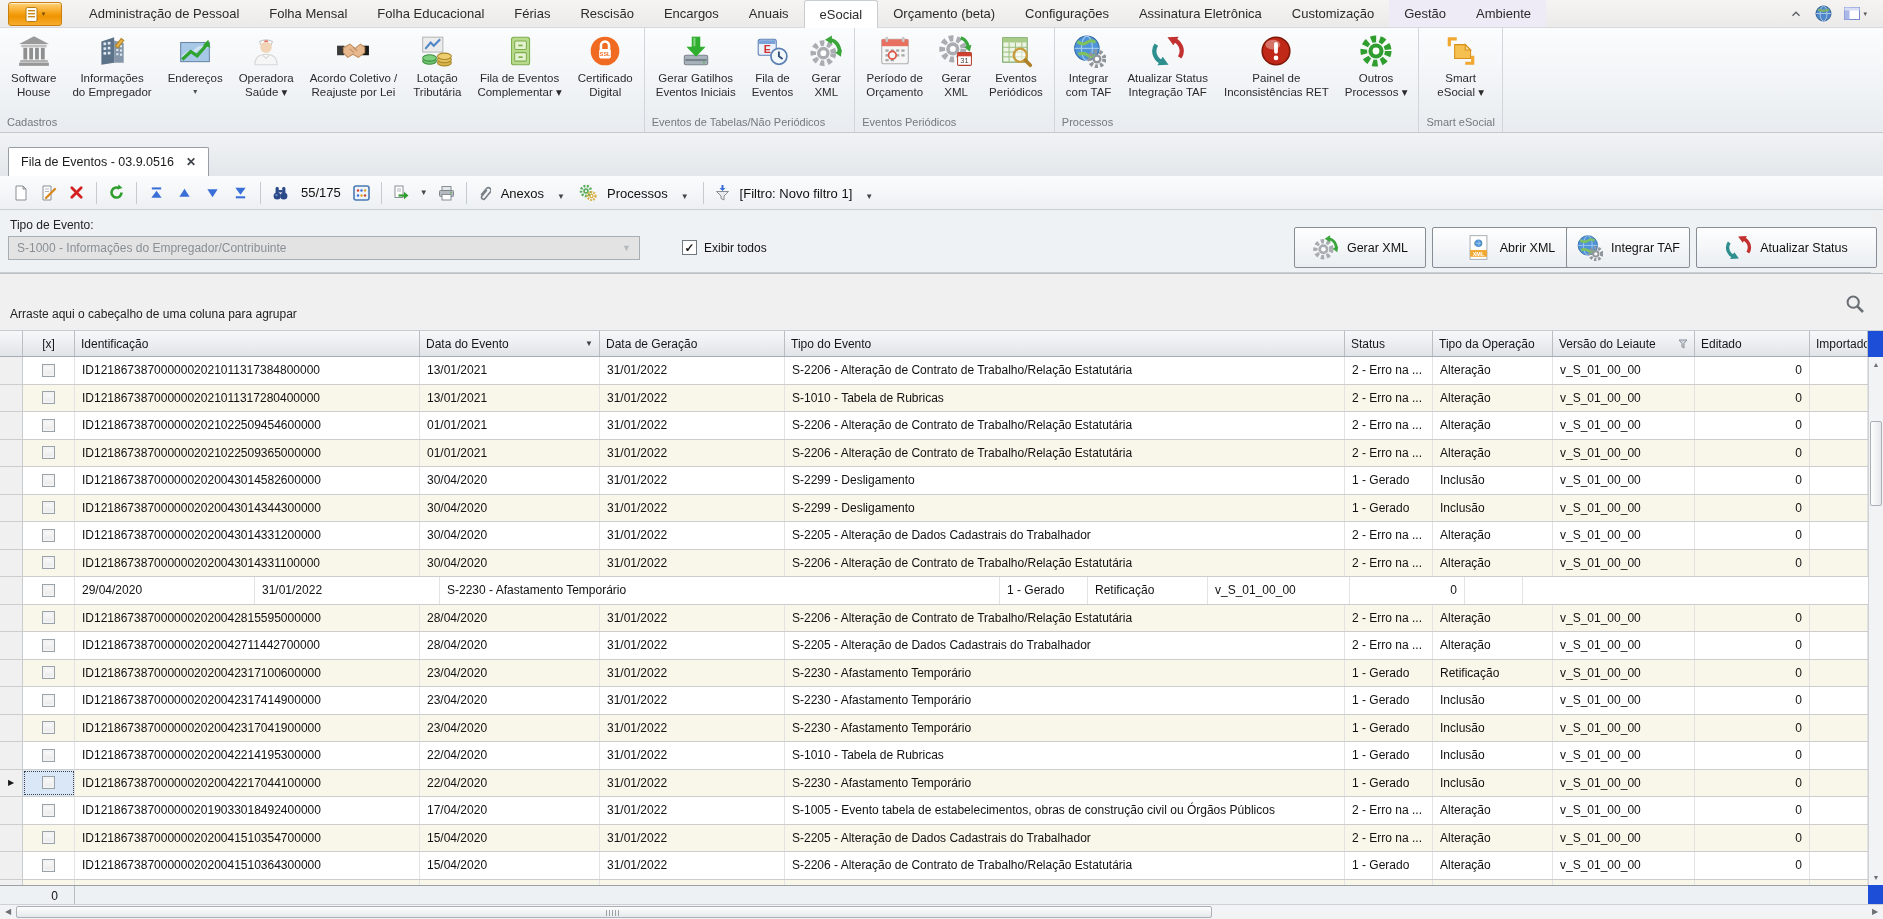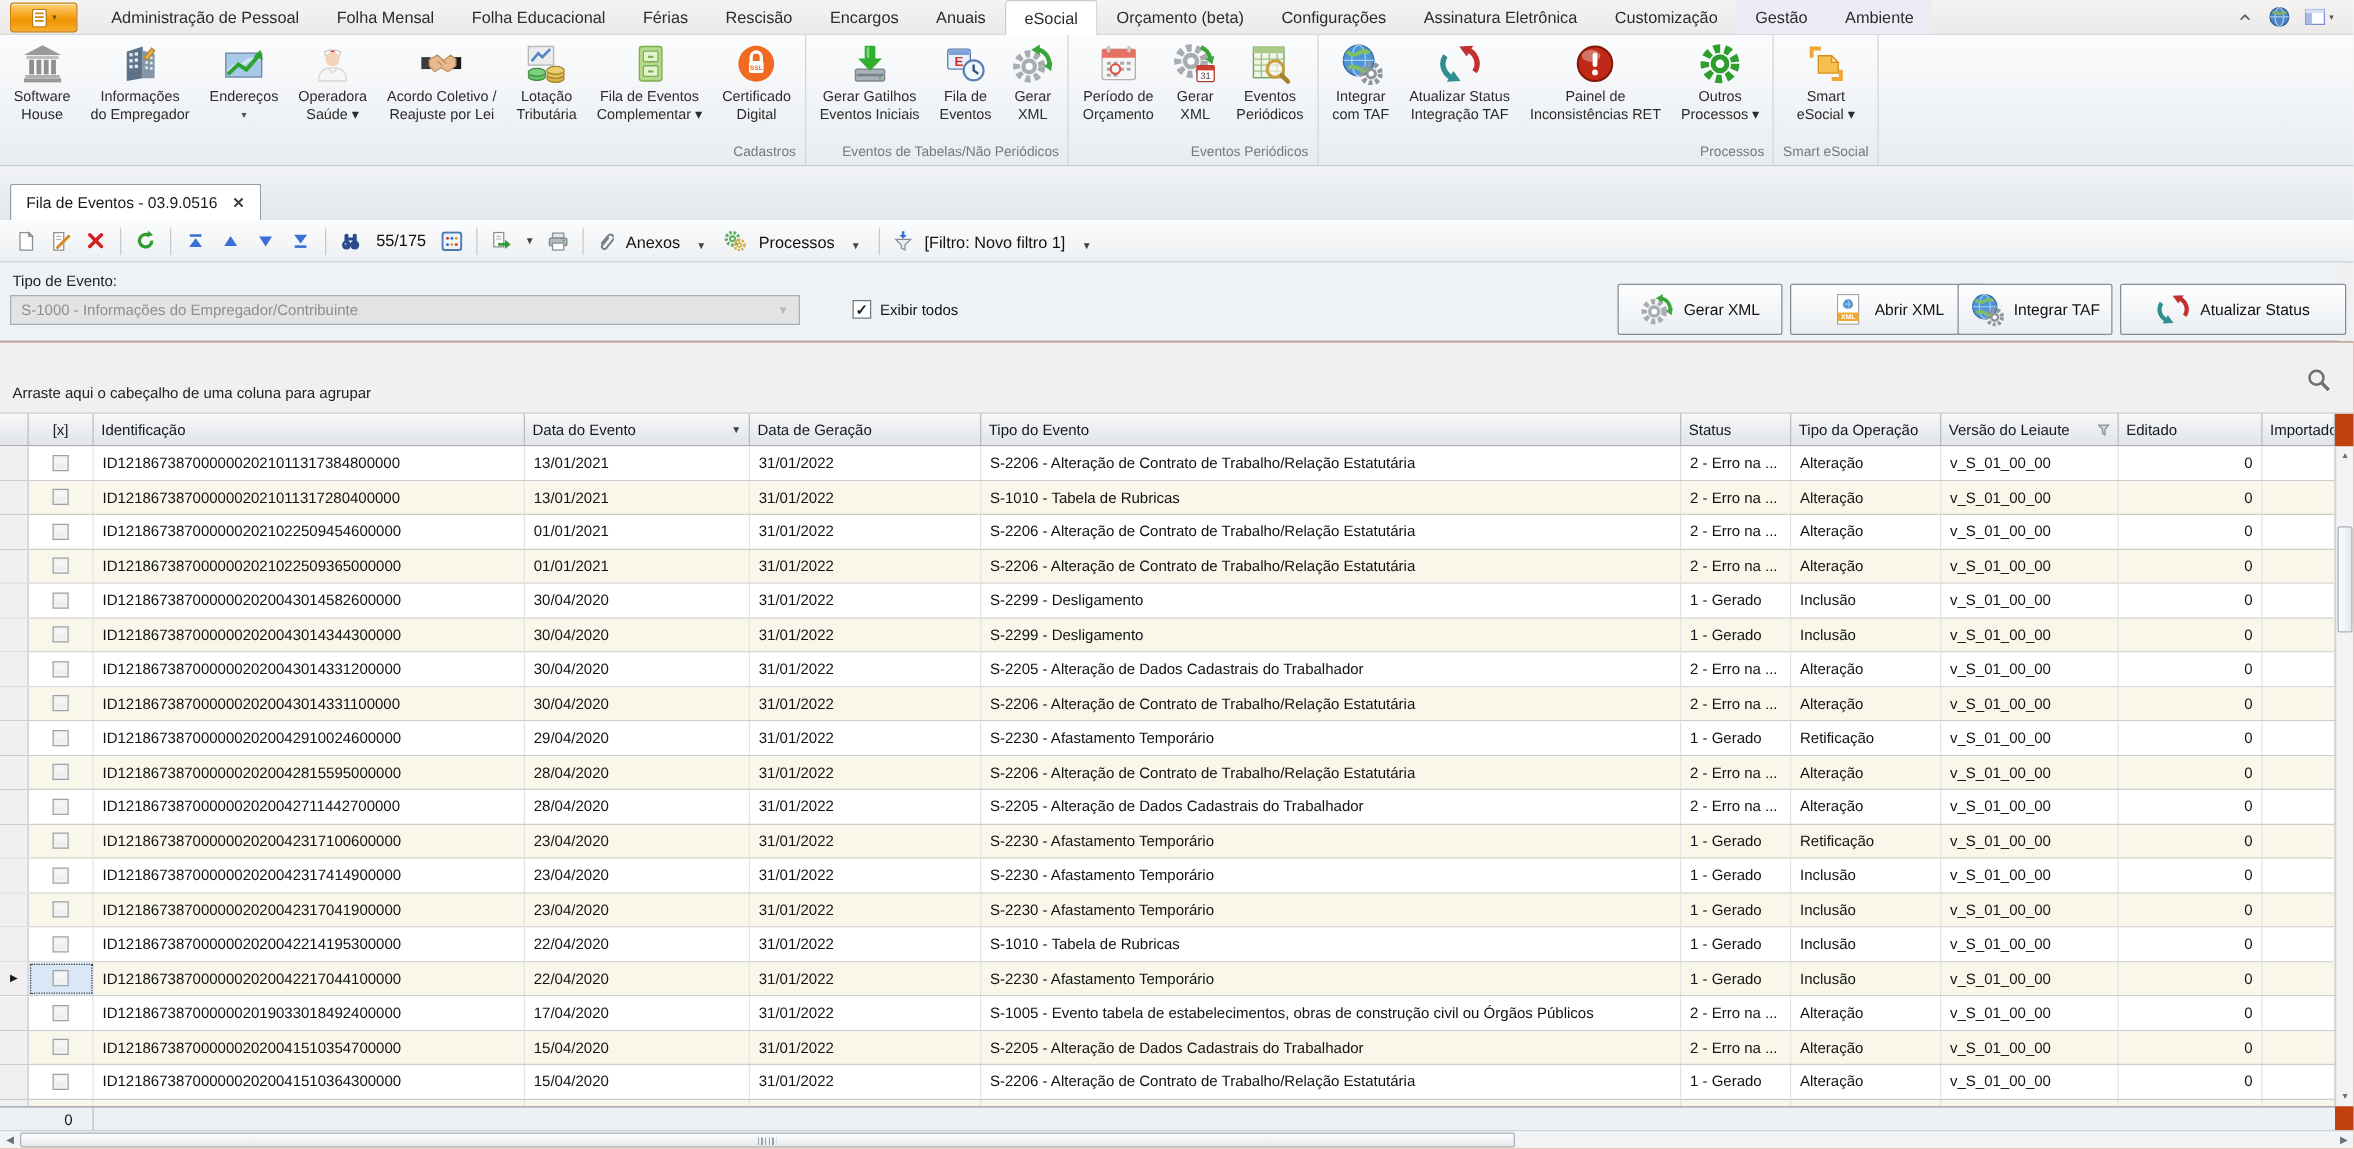--- a/index.html
+++ b/index.html
@@ -25,7 +25,7 @@
   .ribbon-icon svg{width:34px;height:34px}
   .ribbon-label{white-space:pre-line}
   .rb-drop{font-size:8px;color:#4a4f55;margin-top:1px}
-  .rg-label{height:16px;text-align:right;font-size:11px;color:#75797e;white-space:nowrap;padding:0 4px 2px}
+  .rg-label{height:16px;text-align:left;font-size:11px;color:#75797e;white-space:nowrap;padding:0 4px 2px}
 
   
   #tabbar{position:absolute;top:133px;height:43px;left:0;right:0;background:linear-gradient(#f1f3f5,#e3e7eb)}

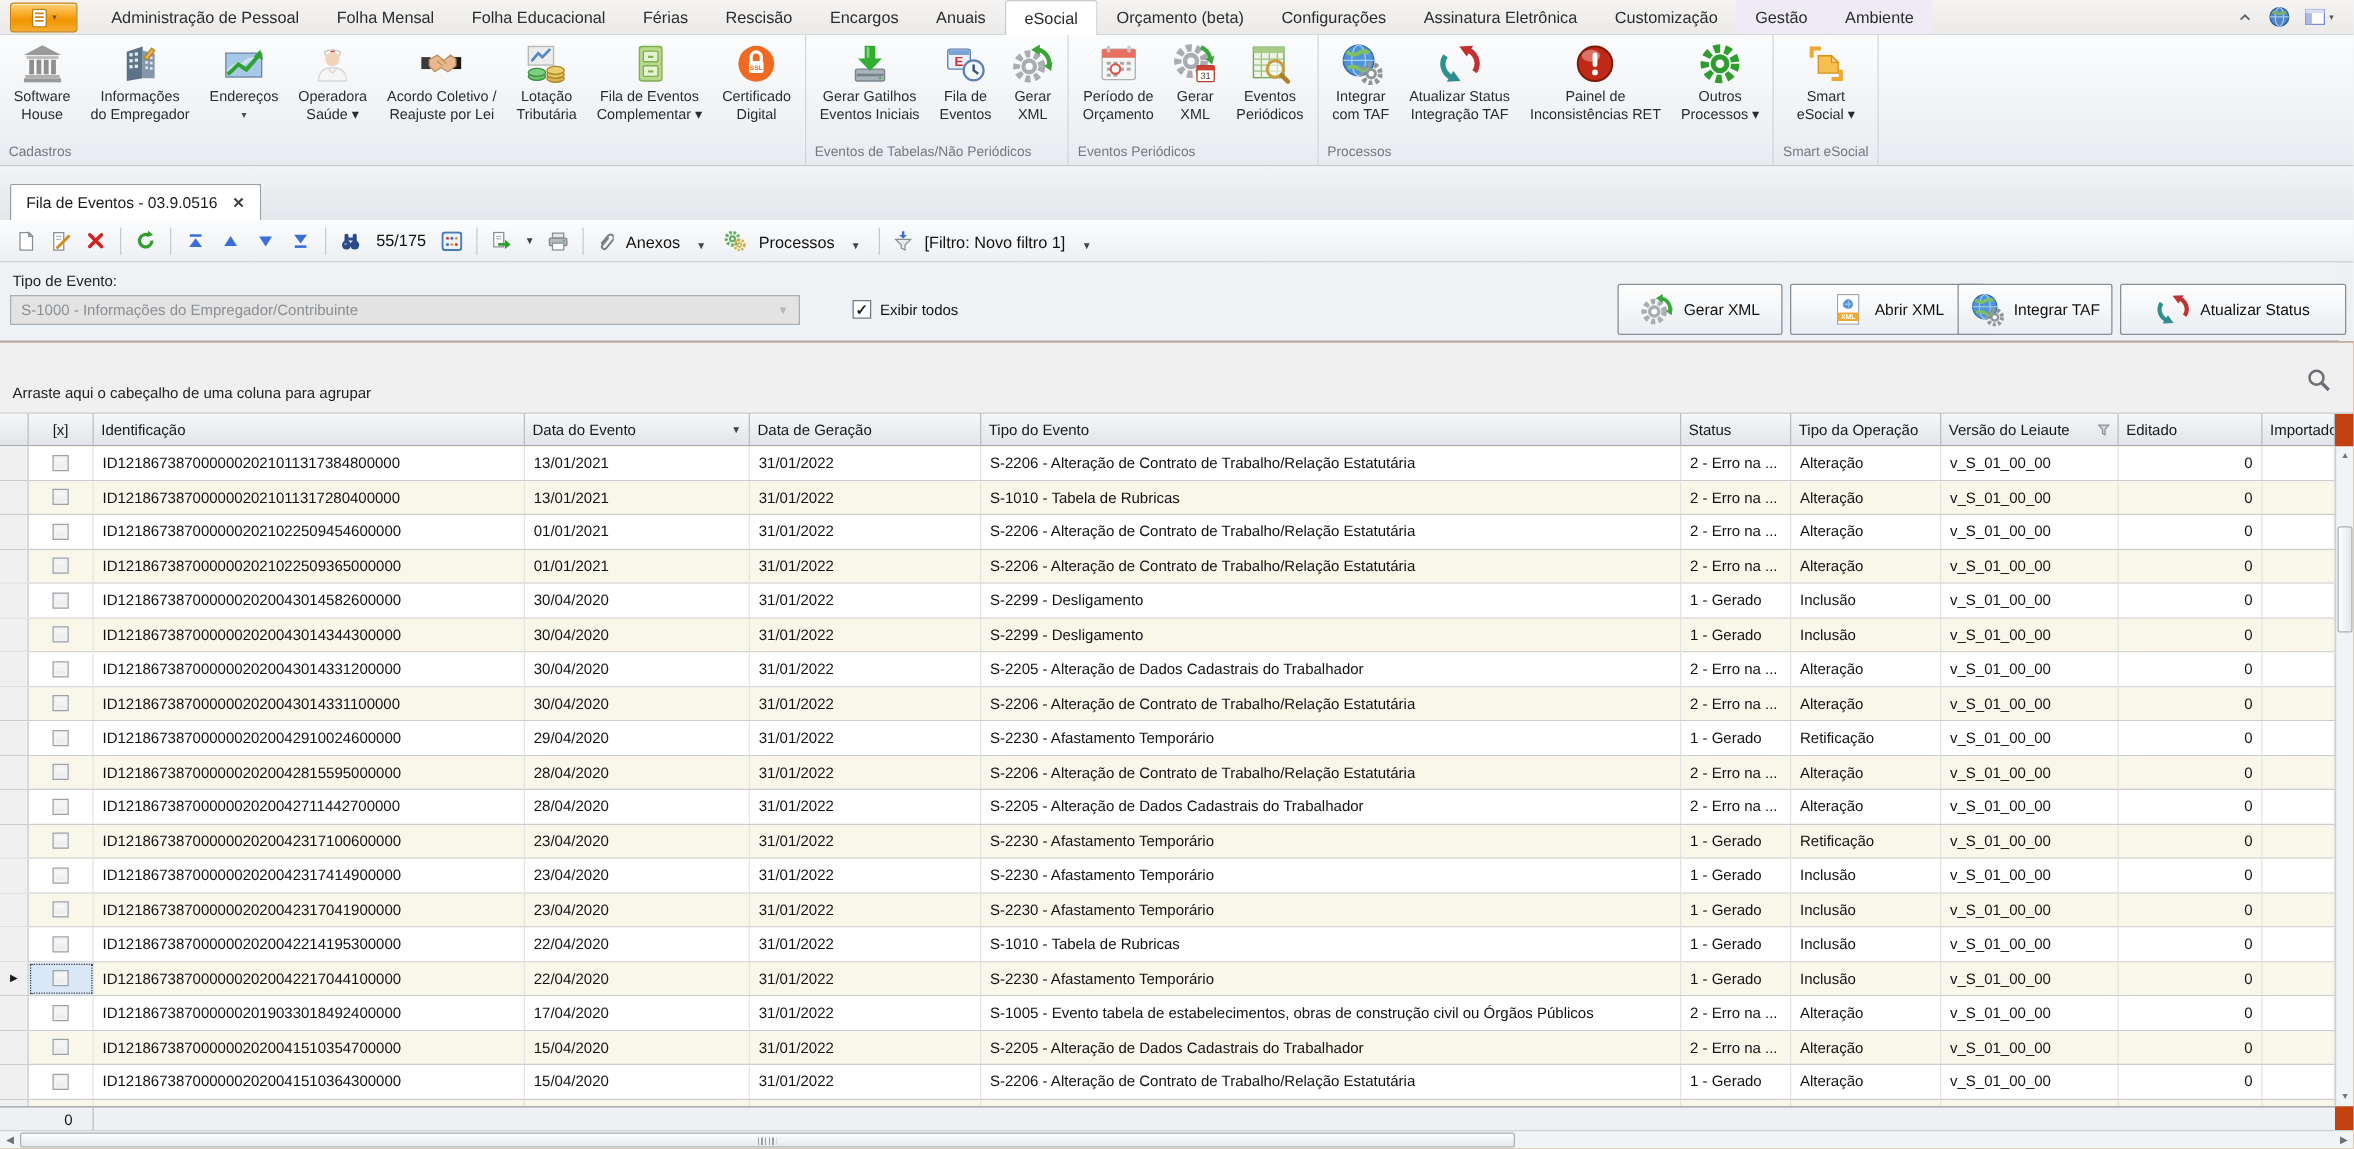--- a/index.html
+++ b/index.html
@@ -51,7 +51,7 @@
   .action-btn svg{width:27px;height:27px}
 
   
-  #grid{position:absolute;top:273px;left:0;right:0;bottom:0;background:#c2410c;border-top:1px solid #bbc0c5}
+  #grid{position:absolute;top:273px;left:0;right:0;bottom:0;background:#1d4ed8;border-top:1px solid #bbc0c5}
   #groupby{position:absolute;top:0;height:57px;left:0;right:0;background:#f0f0f0;border-bottom:1px solid #c6cbd0}
   .groupby-hint{position:absolute;left:10px;bottom:9px;font-size:12px;color:#222}
   .groupby-search{position:absolute;right:18px;bottom:16px;width:20px;height:20px}

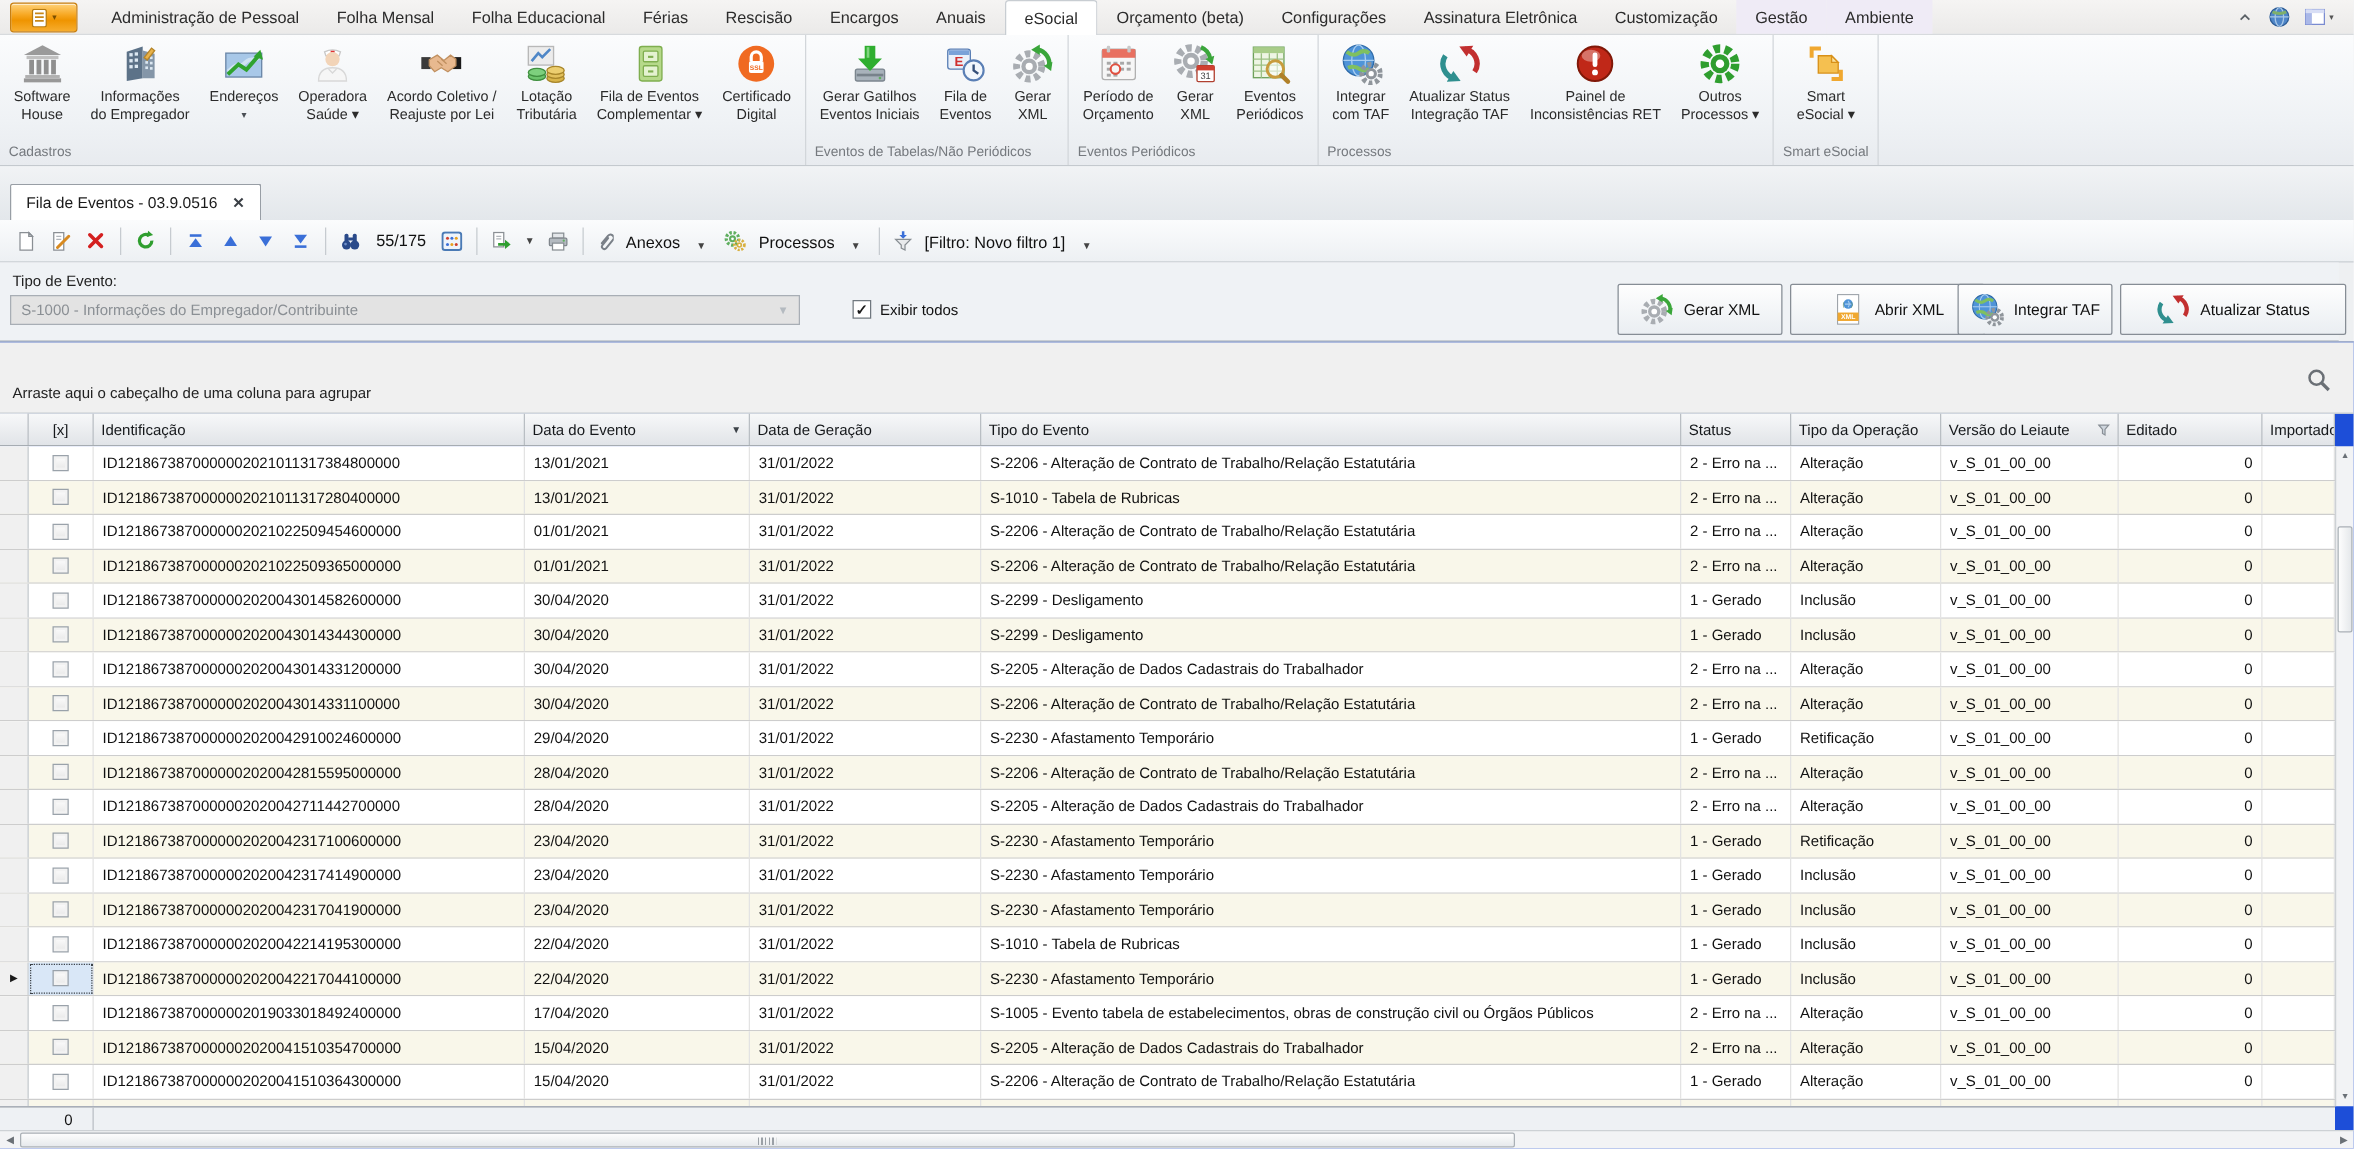--- a/index.html
+++ b/index.html
@@ -812,7 +812,6 @@
         <div class="cb-cell">
           <span class="row-checkbox"></span>
         </div>
-        <div class="g-cell" style="width: 345px;">ID1218673870000002020042910024600000</div>
         <div class="g-cell" style="width: 180px;">29/04/2020</div>
         <div class="g-cell" style="width: 185px;">31/01/2022</div>
         <div class="g-cell" style="width: 560px;">S-2230 - Afastamento Temporário</div>

